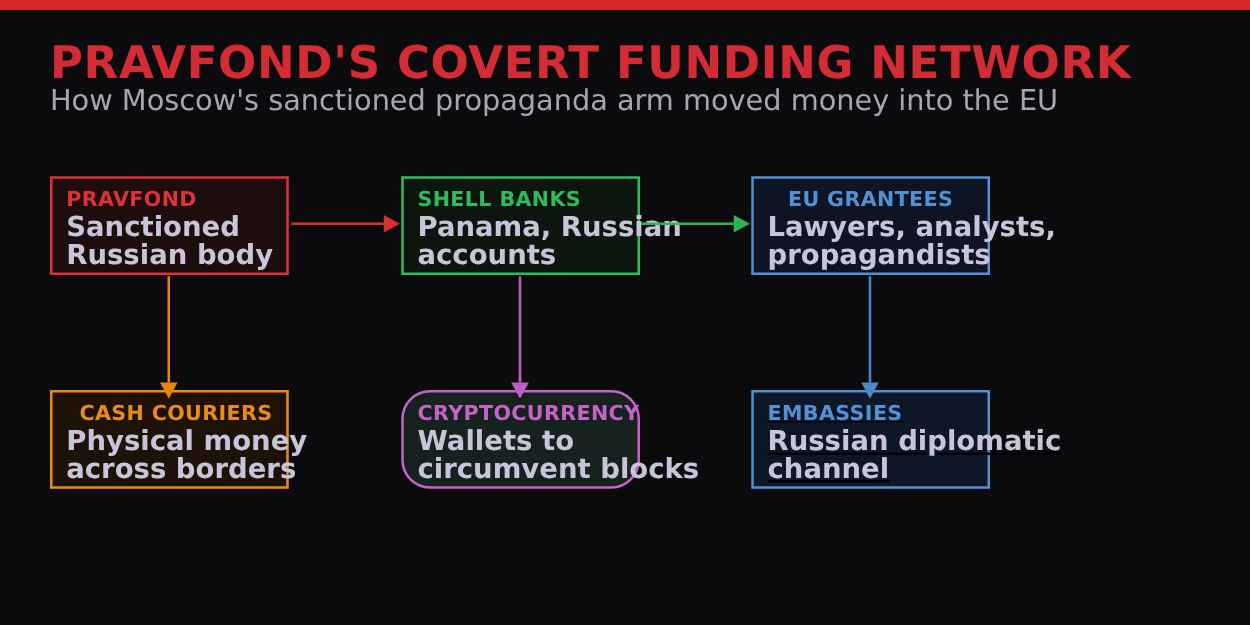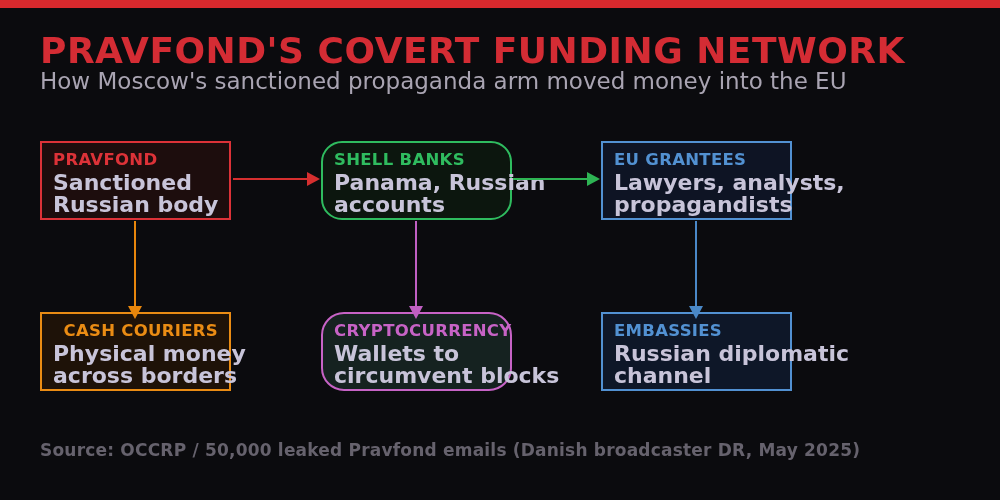--- a/index.html
+++ b/index.html
@@ -118,7 +118,7 @@
     <div class="node-line">Russian body</div>
   </div>
 
-  <div class="node n1" style="border-color: rgb(47, 188, 95); background: rgb(12, 22, 14); border-radius: 21px;">
+  <div class="node n1" style="border-color: rgb(47, 188, 95); background: rgb(12, 22, 14);">
     <div class="node-title" style="color: rgb(47, 188, 95);">SHELL BANKS</div>
     <div class="node-line">Panama, Russian</div>
     <div class="node-line">accounts</div>

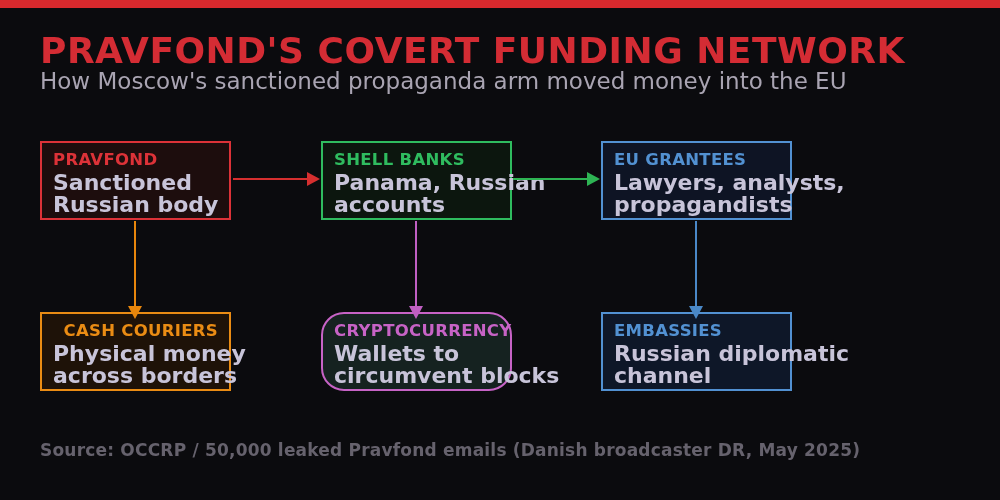--- a/index.html
+++ b/index.html
@@ -60,7 +60,7 @@
   }
   .n0 { left: 40px;  top: 141px; }
   .n1 { left: 321px; top: 141px; }
-  .n2 { left: 601px; top: 141px; }
+  .n2 { left: 601px; top: 141px; text-align: center; }
   .n3 { left: 40px;  top: 312px; }
   .n4 { left: 321px; top: 312px; }
   .n5 { left: 601px; top: 312px; }

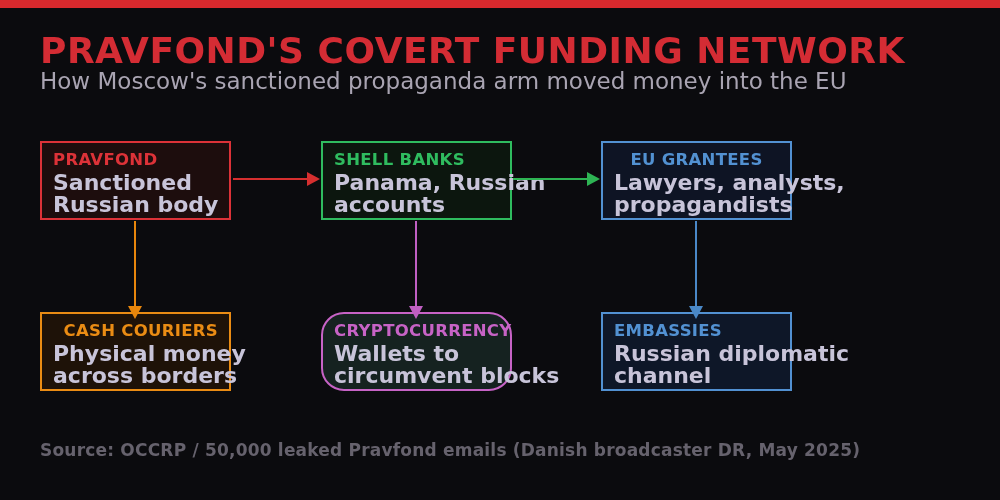--- a/index.html
+++ b/index.html
@@ -63,7 +63,7 @@
   .n2 { left: 601px; top: 141px; text-align: center; }
   .n3 { left: 40px;  top: 312px; }
   .n4 { left: 321px; top: 312px; }
-  .n5 { left: 601px; top: 312px; }
+  .n5 { left: 601px; top: 312px; text-decoration: underline; }
 
   .edge { position: absolute; }
   .edge .shaft { position: absolute; background: var(--edge-color); }

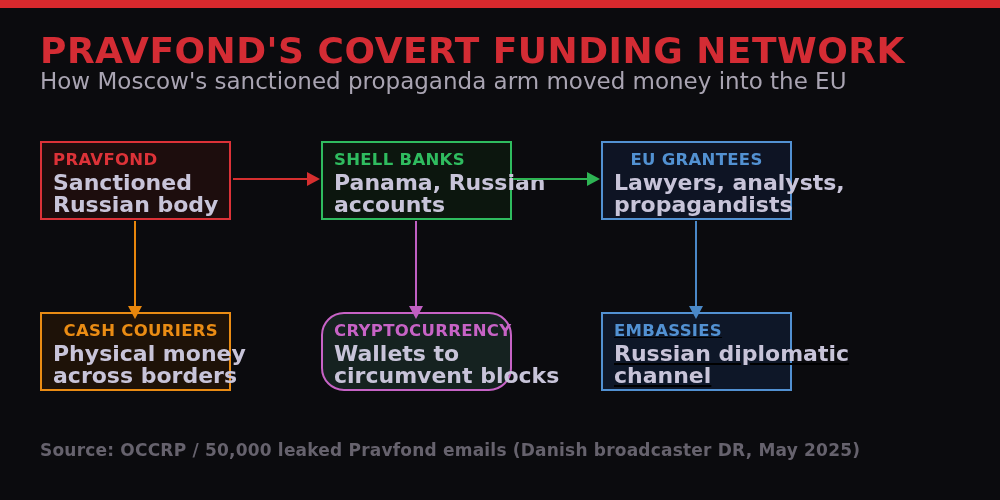--- a/index.html
+++ b/index.html
@@ -169,7 +169,6 @@
     <div class="head"></div>
   </div>
 
-  <div class="source-note">Source: OCCRP / 50,000 leaked Pravfond emails (Danish broadcaster DR, May 2025)</div>
 
 </div>
 

